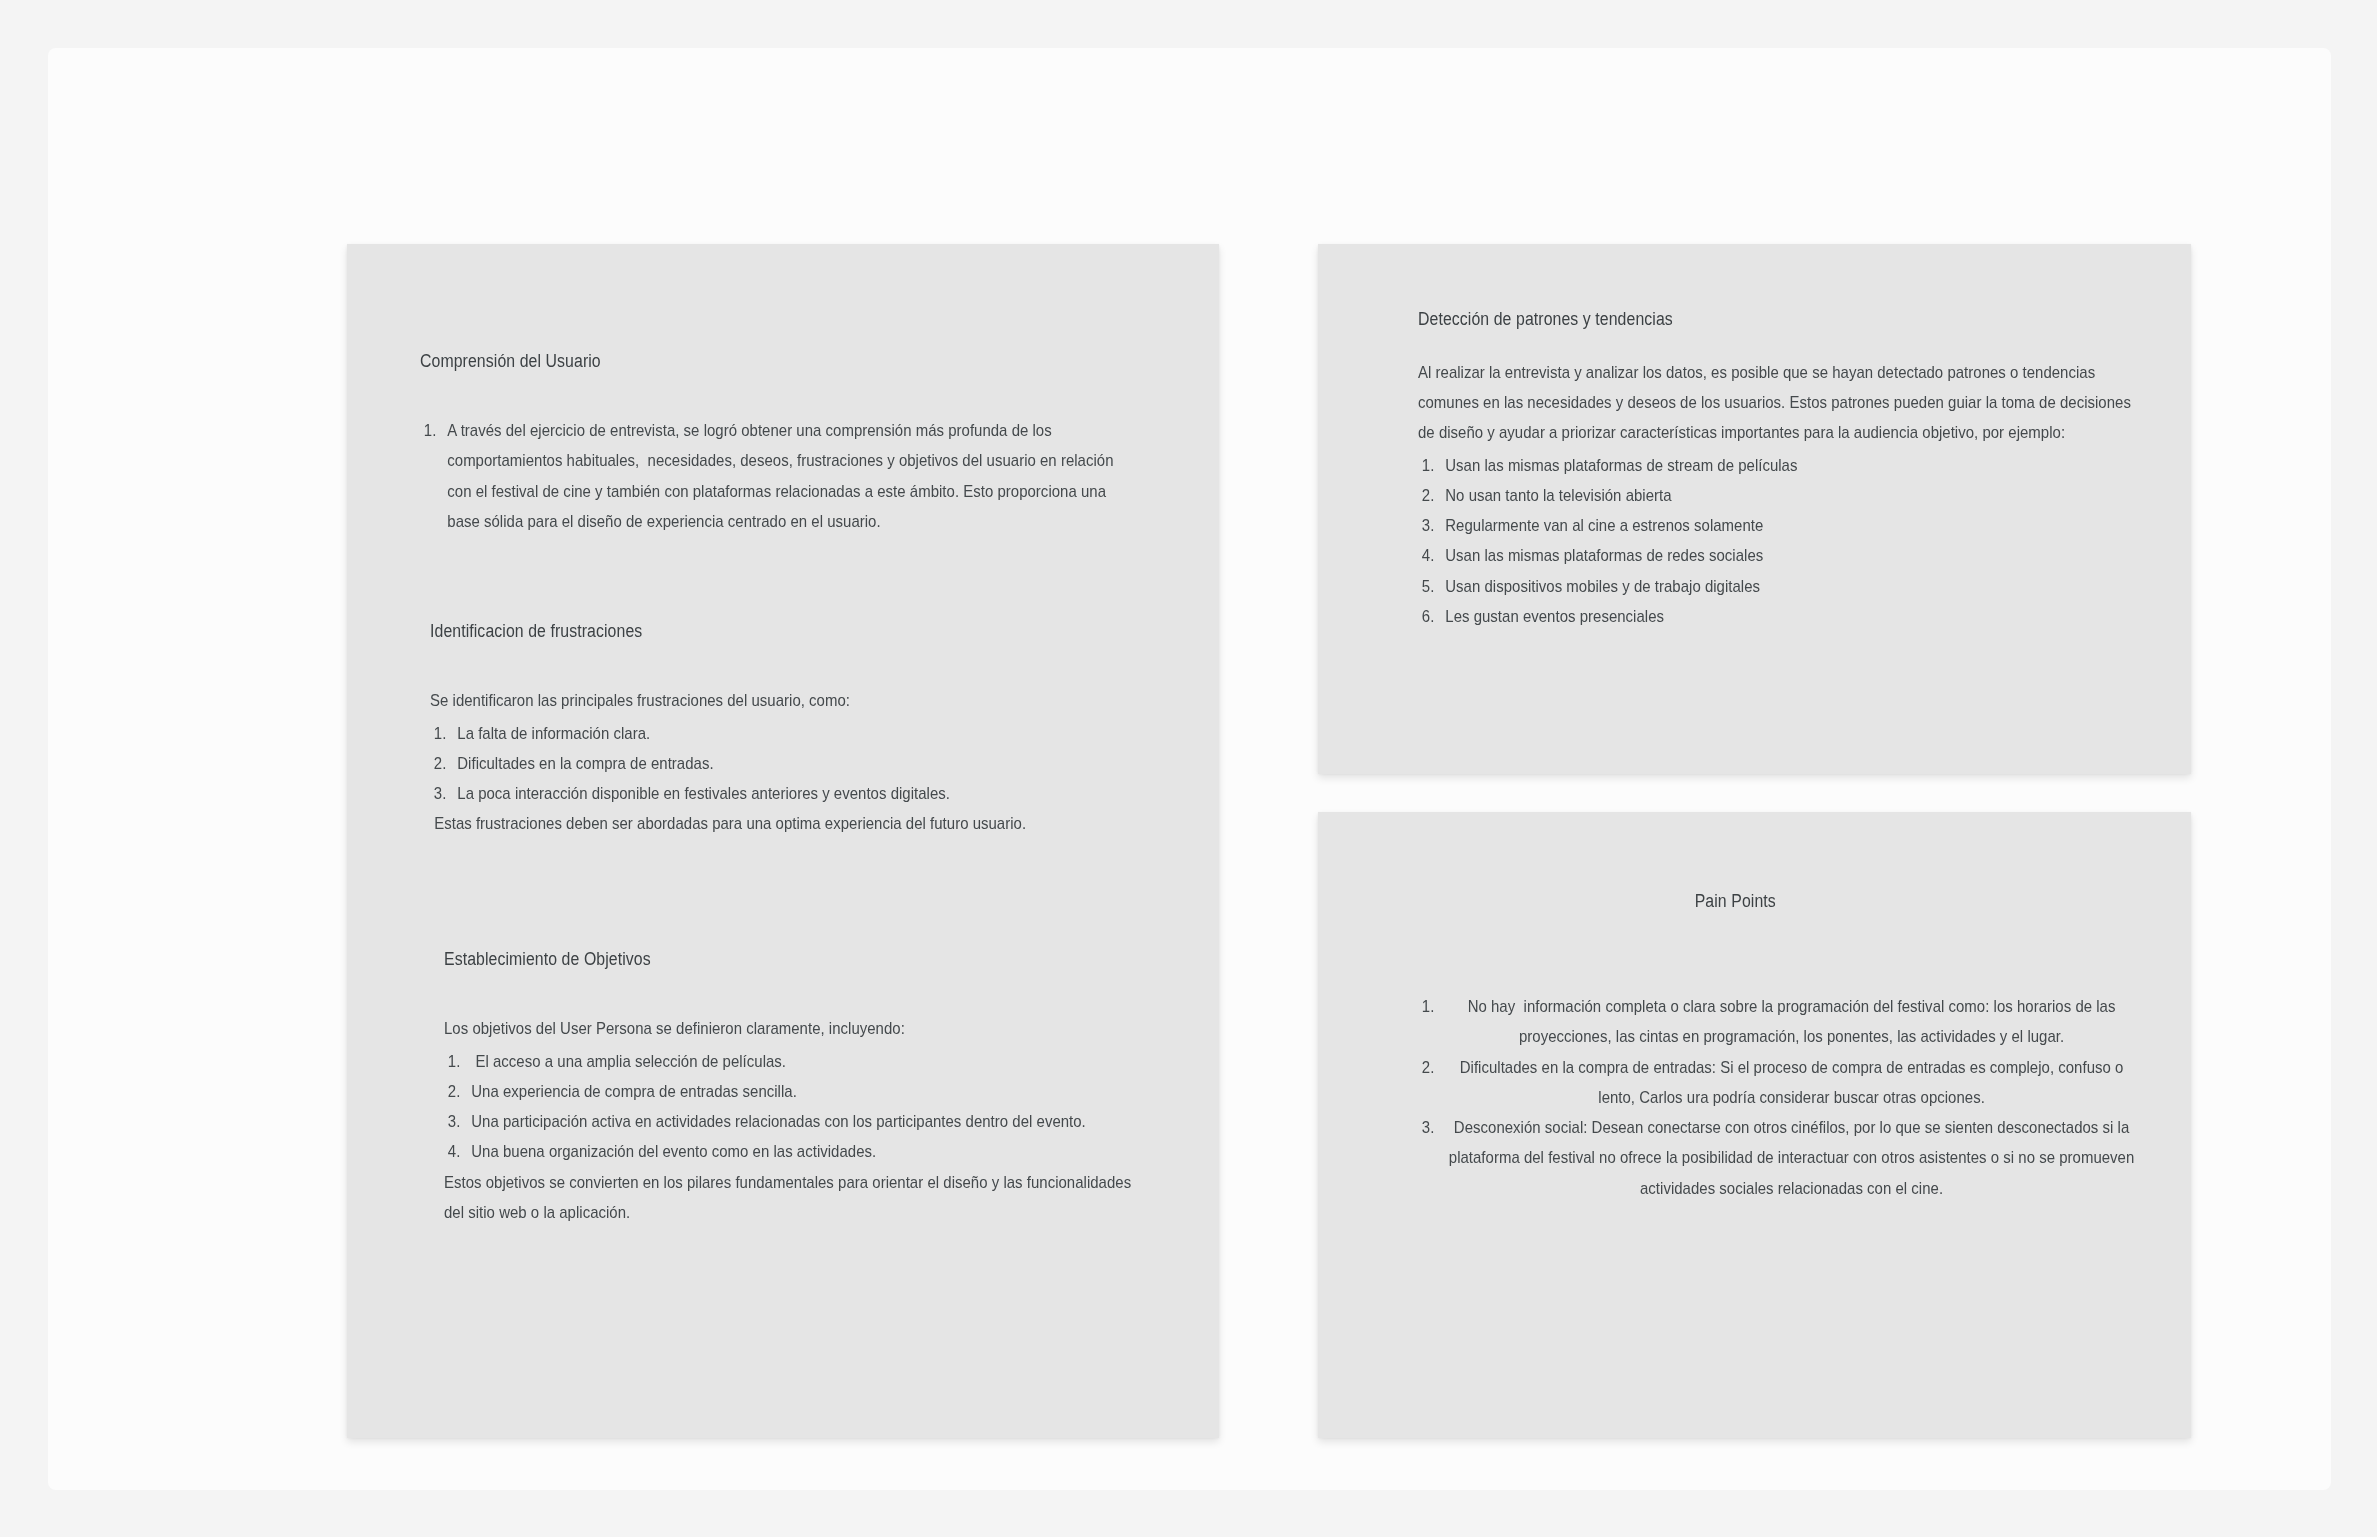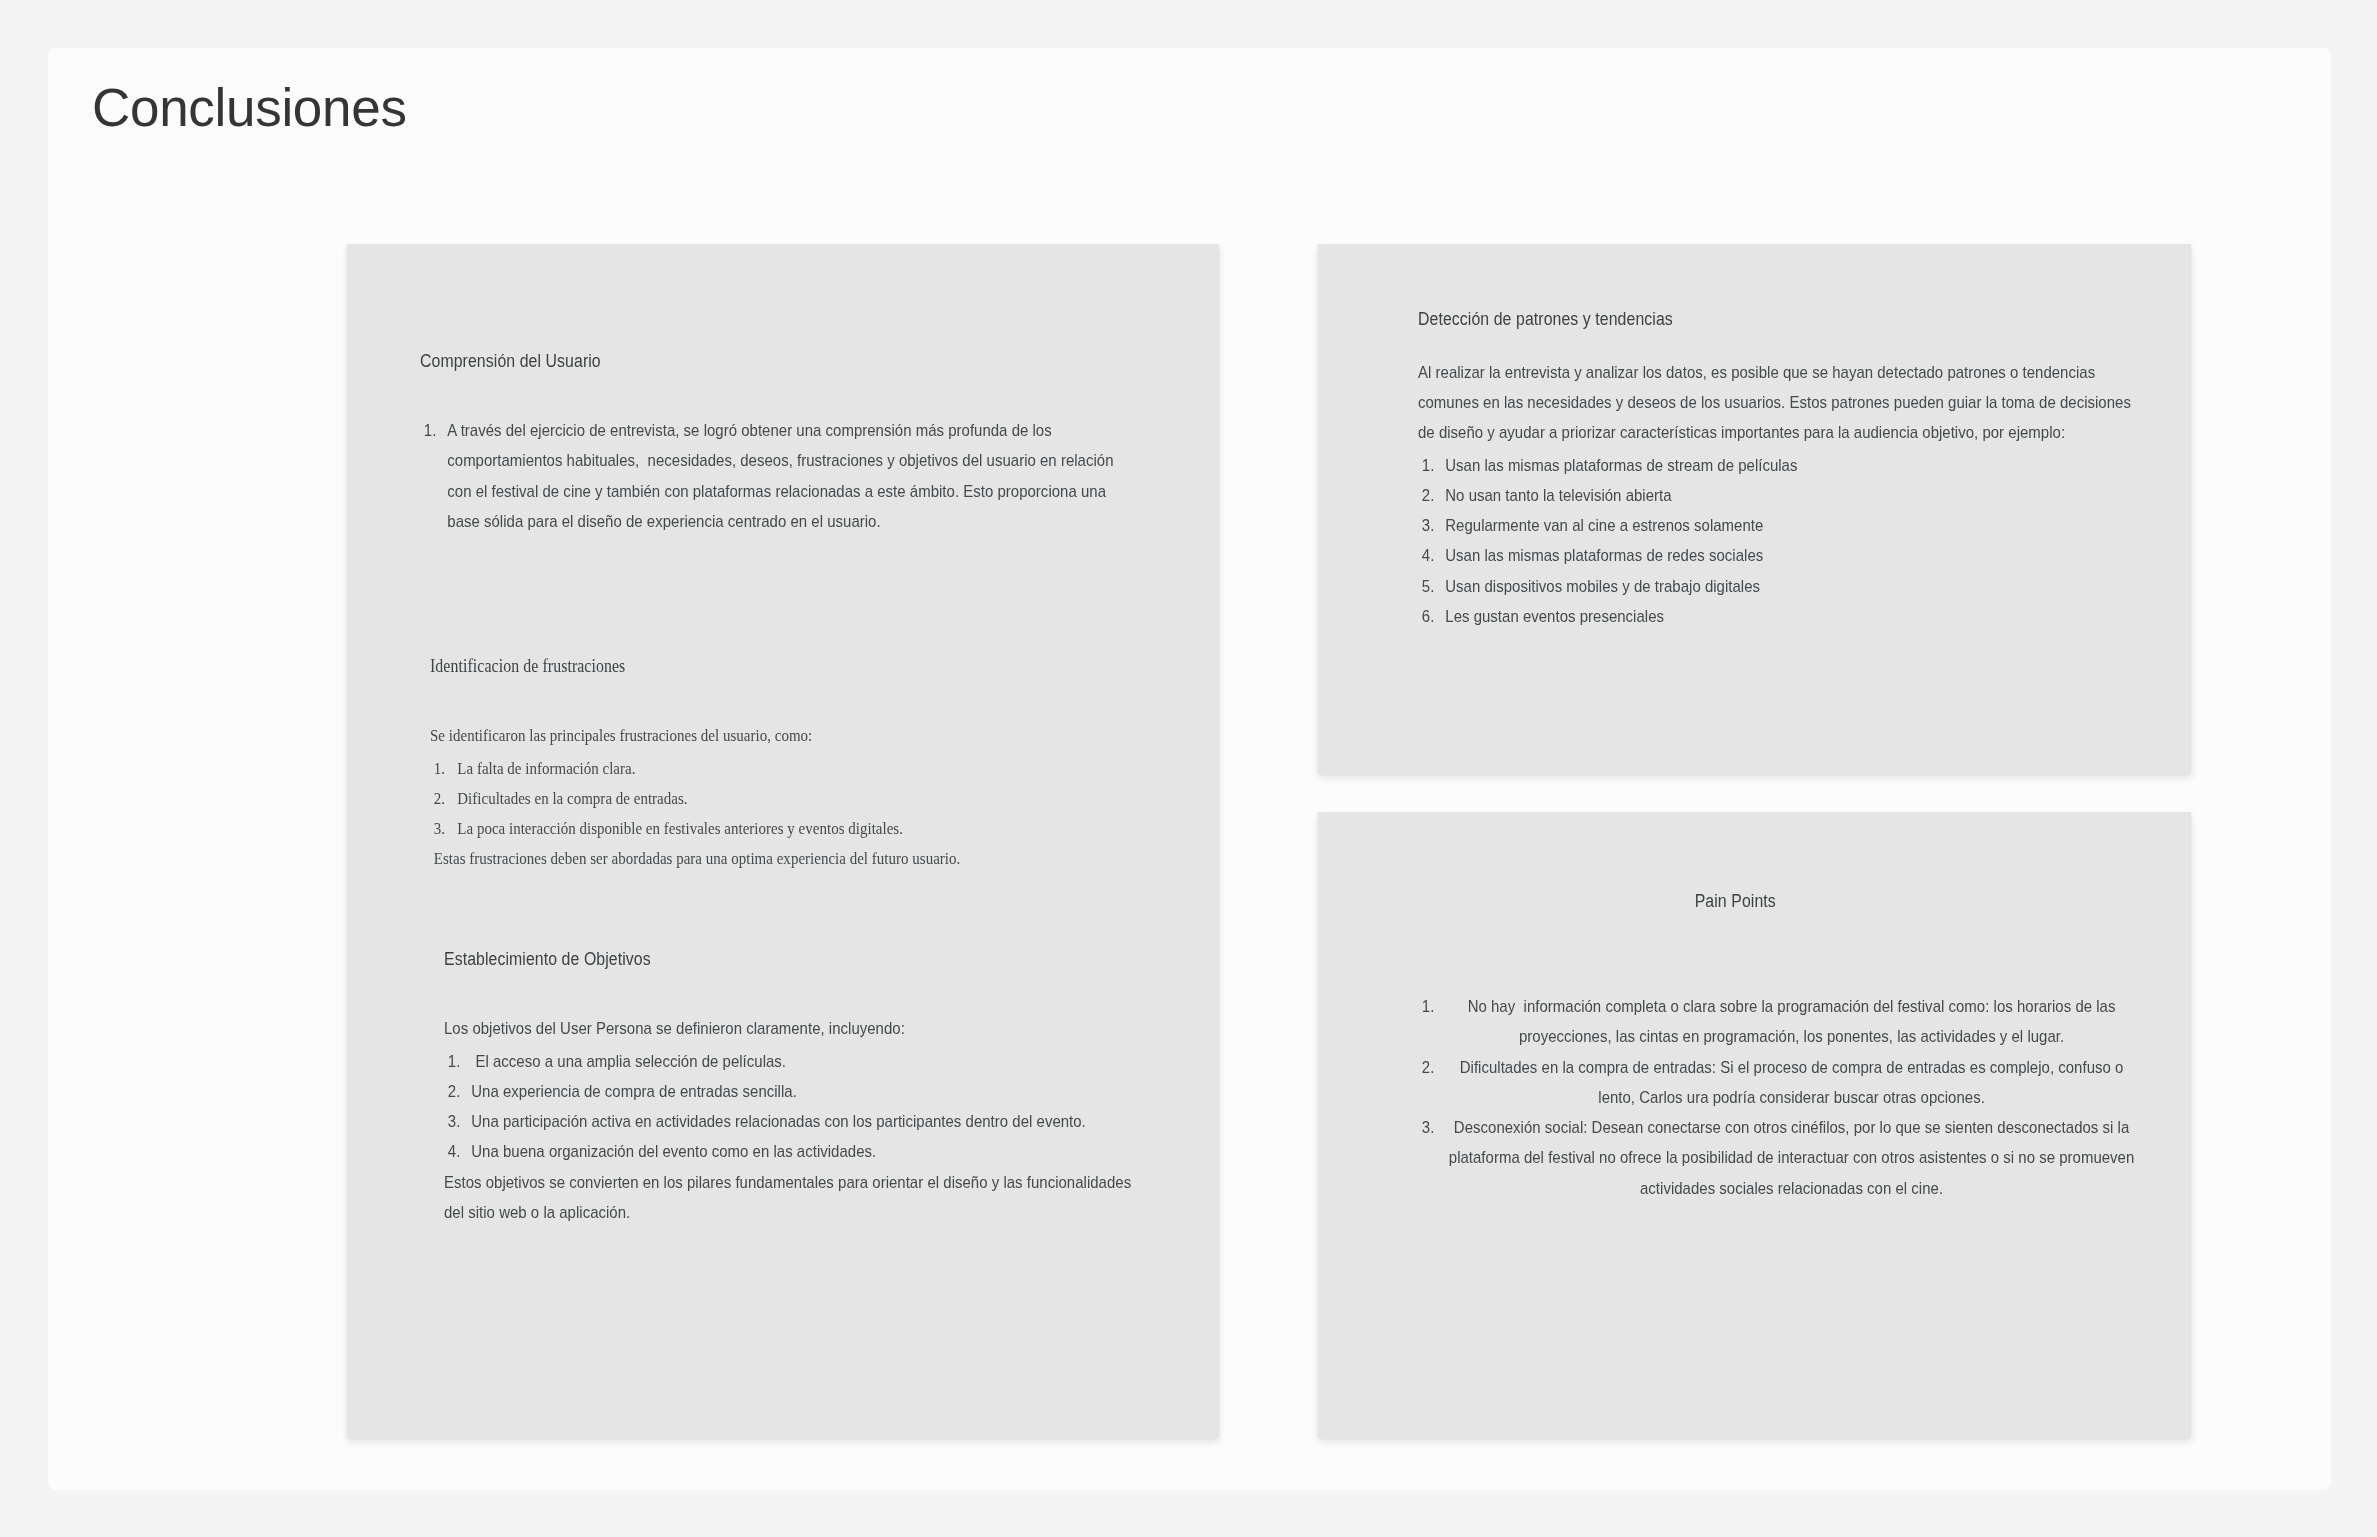--- a/index.html
+++ b/index.html
@@ -110,7 +110,6 @@
 
 <div class="page-panel">
 
-  <h1 class="page-title">Conclusiones</h1>
 
   <div class="card card-left">
     <div class="card-body">

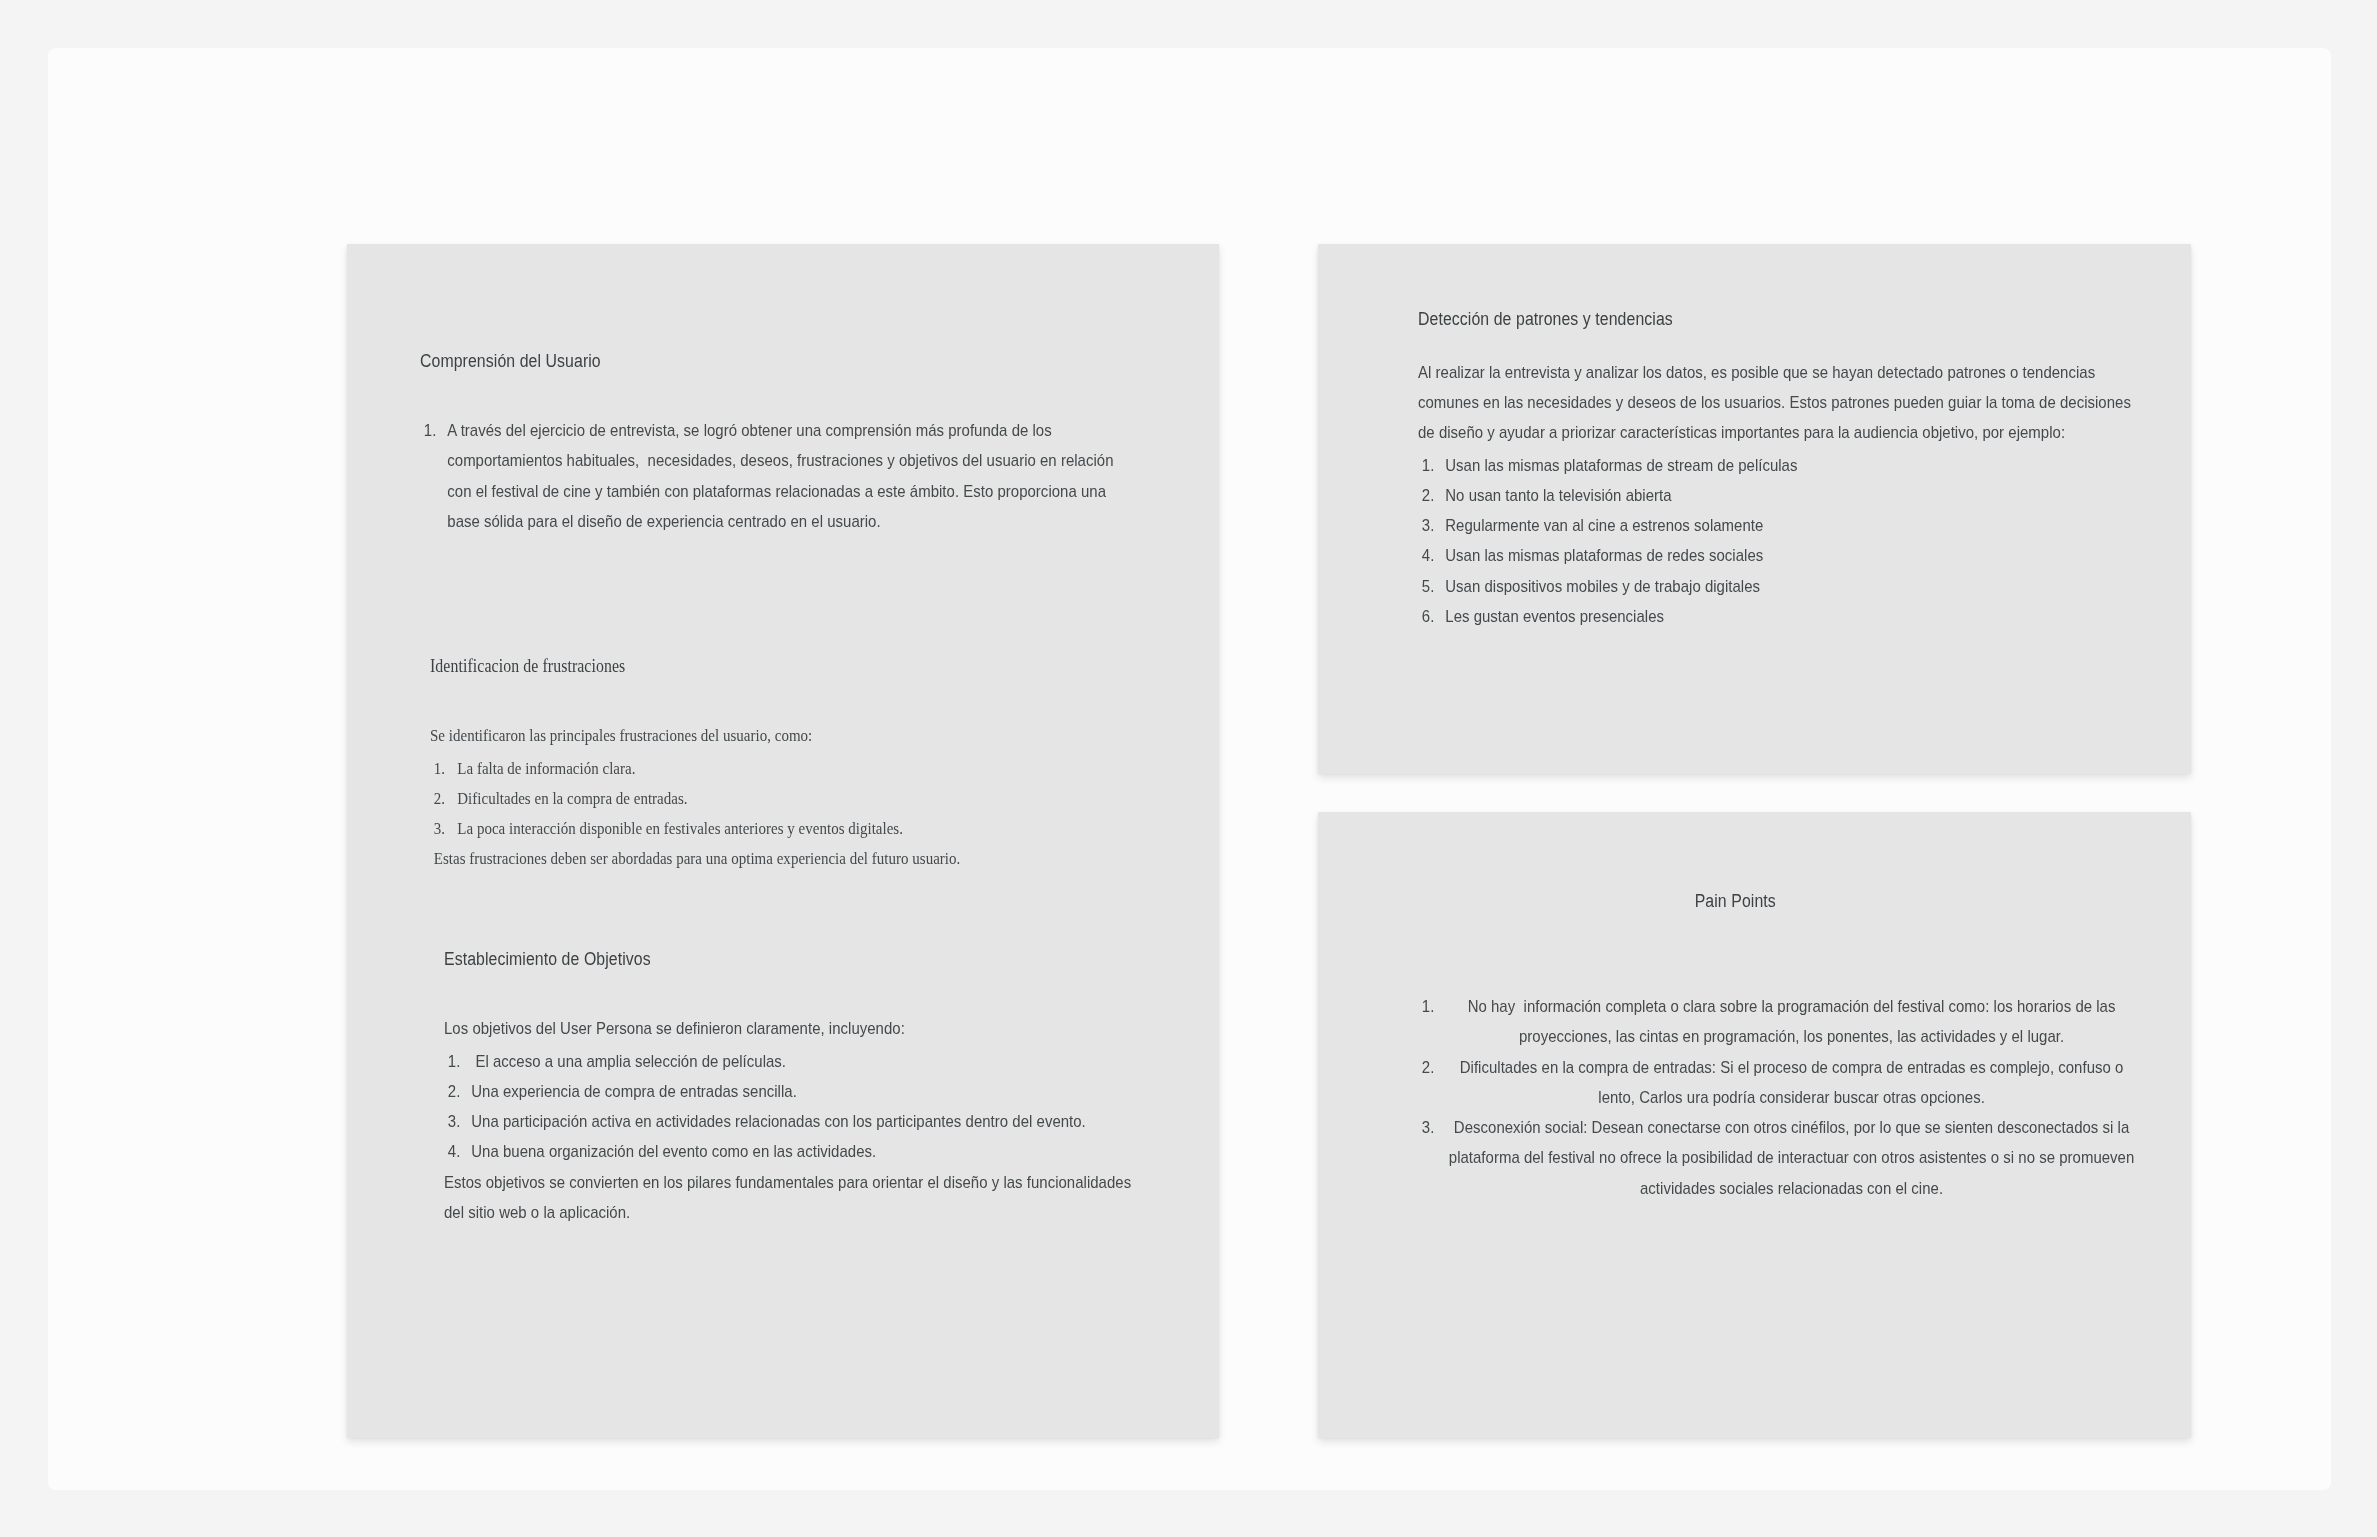--- a/index.html
+++ b/index.html
@@ -122,7 +122,7 @@
         </ol>
       </div>
 
-      <div class="section" style="left:83px; top:410px; width:721px;font-family:Liberation Serif, serif;">
+      <div class="section" style="left:83px; top:375px; width:721px;">
         <div class="sec-title">Identificacion de frustraciones</div>
         <div class="gap-l"></div>
         <div class="para" style="width:804px;">Se identificaron las principales frustraciones del usuario, como:</div>

